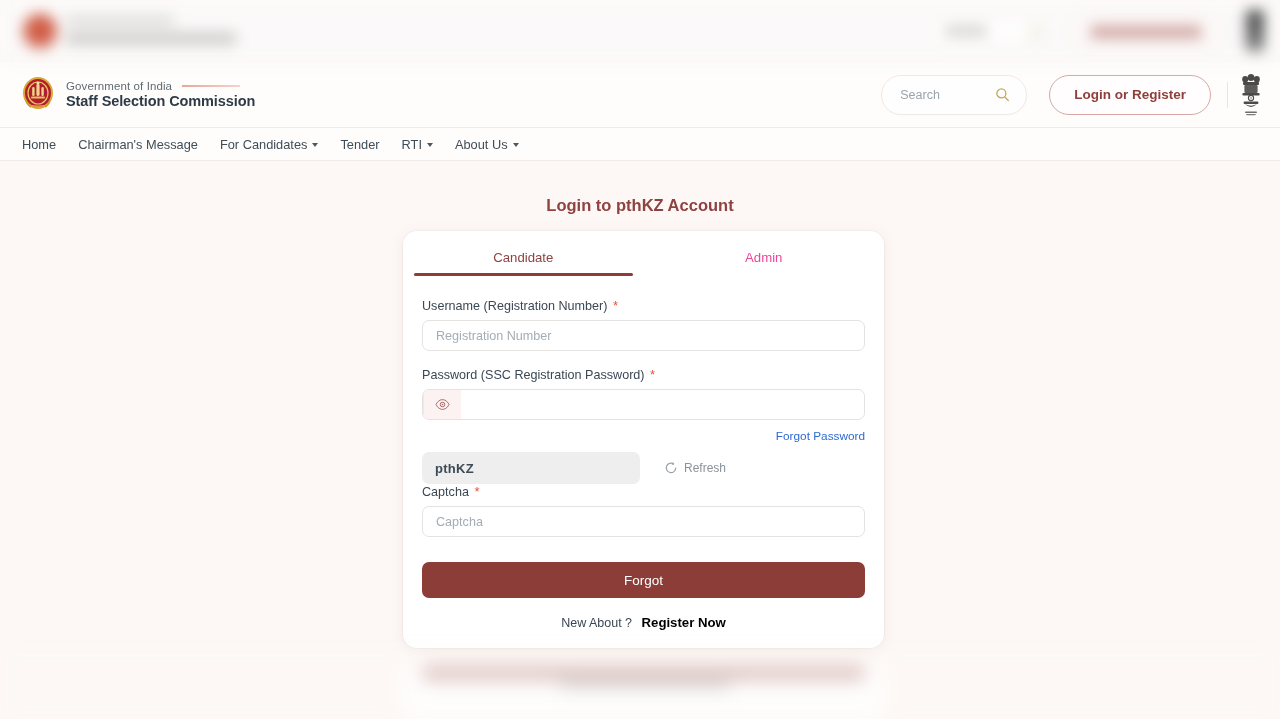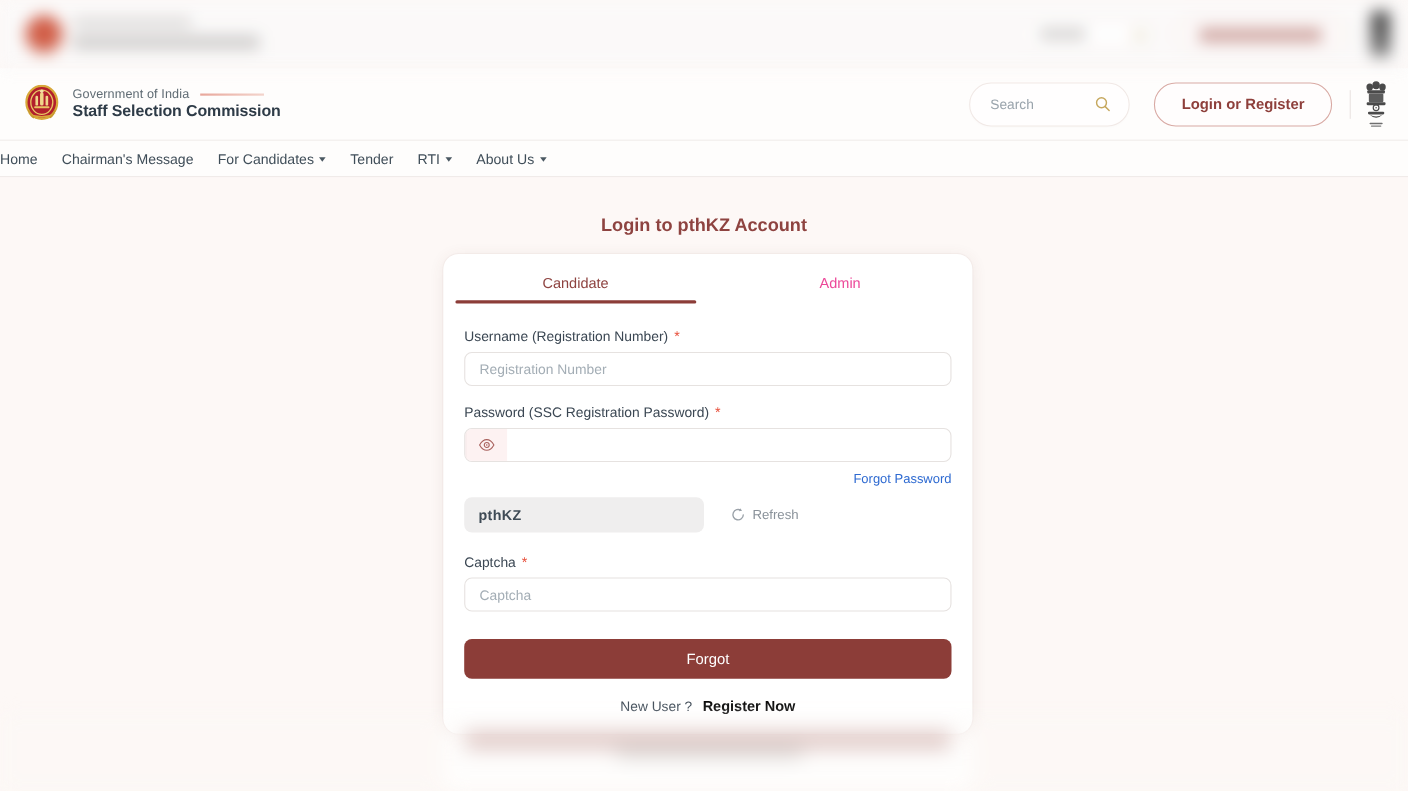--- a/index.html
+++ b/index.html
@@ -158,6 +158,7 @@
     background: #fefdfc;
     border-bottom: 1px solid #f0ebe9;
     display: flex; align-items: center;
+    padding-left: 22px;
     z-index: 3;
   }
   .nav-item {

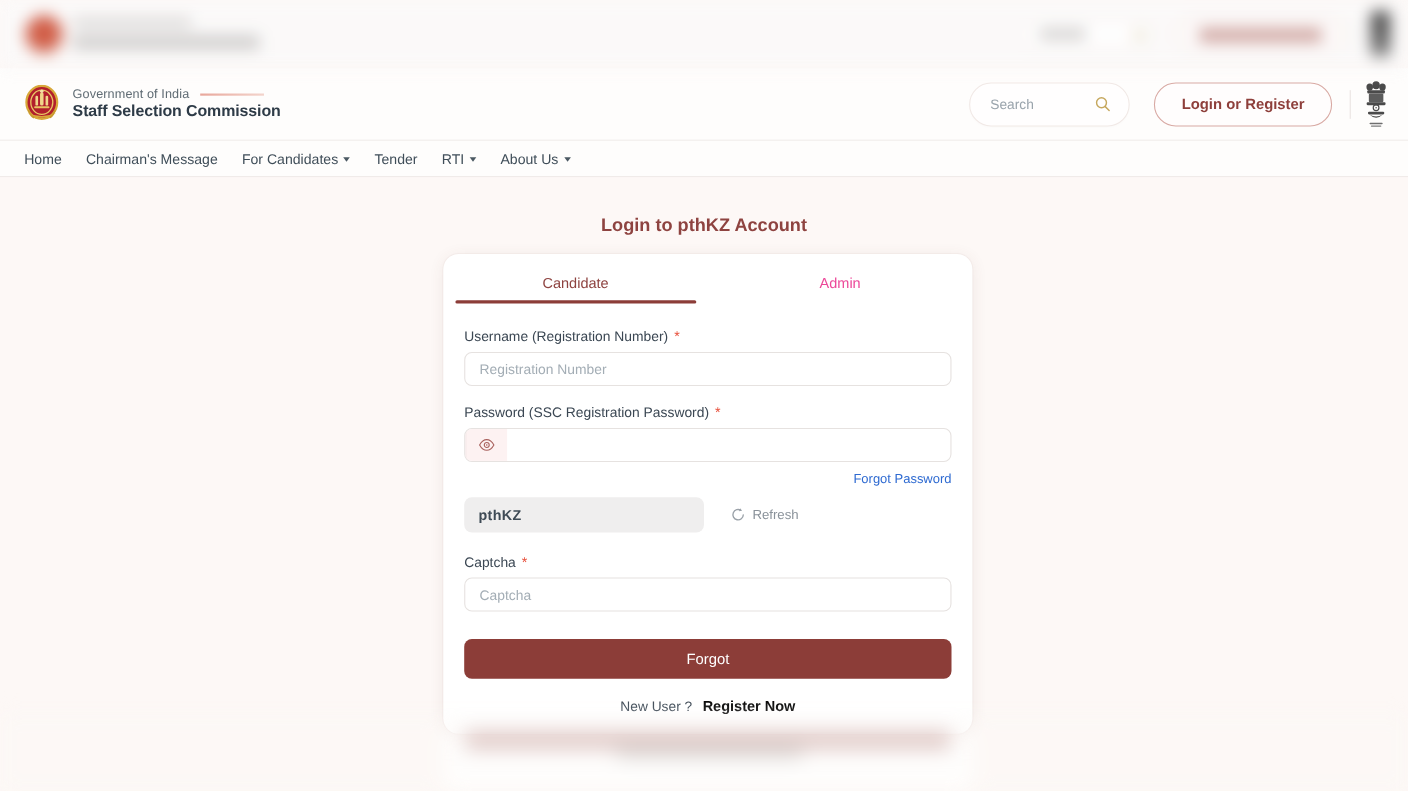--- a/index.html
+++ b/index.html
@@ -290,7 +290,7 @@
   }
   .refresh-icon { width: 14px; height: 14px; }
 
-  .captcha-label { margin-top: 19px; }
+  .captcha-label { }
 
   .submit-btn {
     width: 100%; height: 36px;

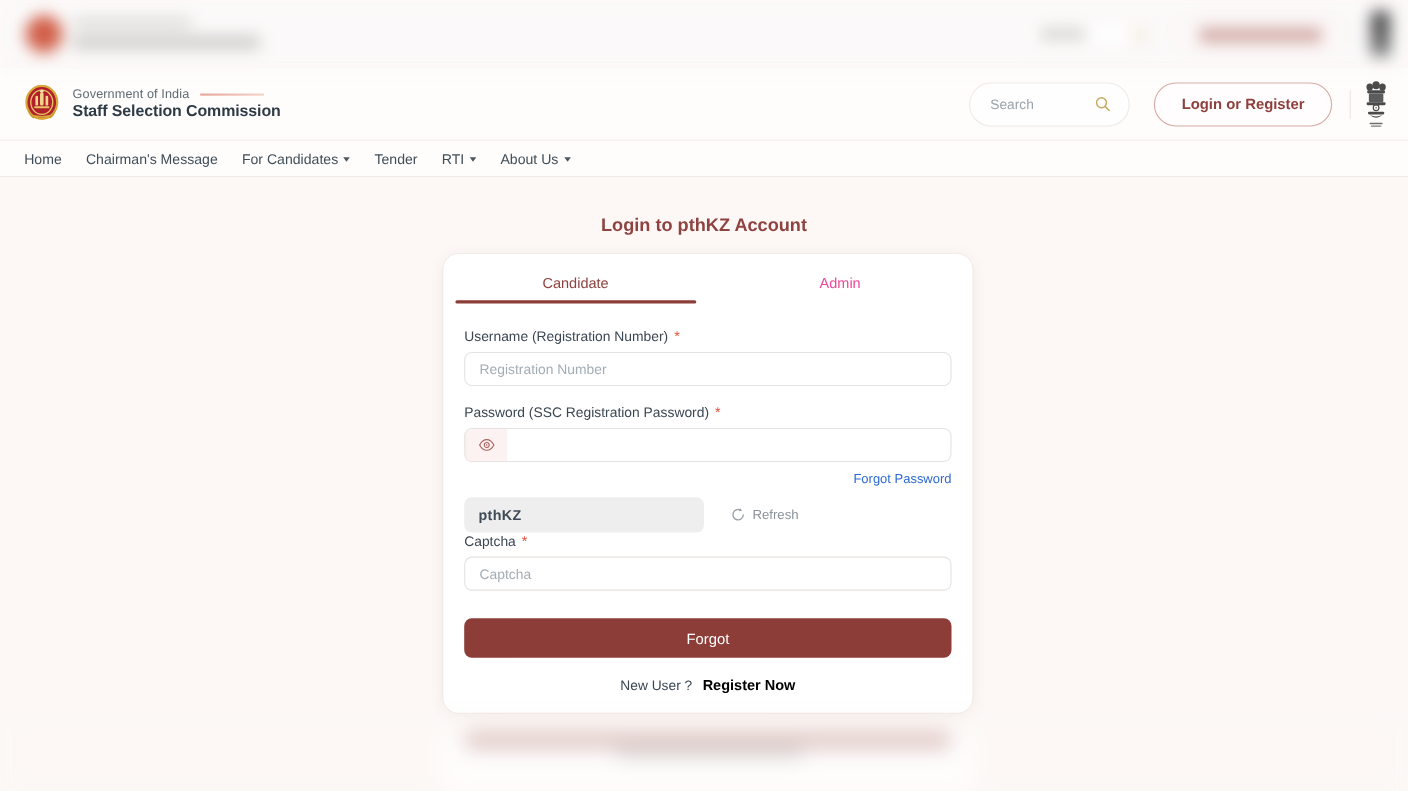--- a/index.html
+++ b/index.html
@@ -509,7 +509,7 @@
         <button type="submit" class="submit-btn">Forgot</button>
 
         <div class="newuser-row">
-          <span>New User ?</span>
+          <span>New About ?</span>
           <a class="register-link">Register Now</a>
         </div>
       </form>

